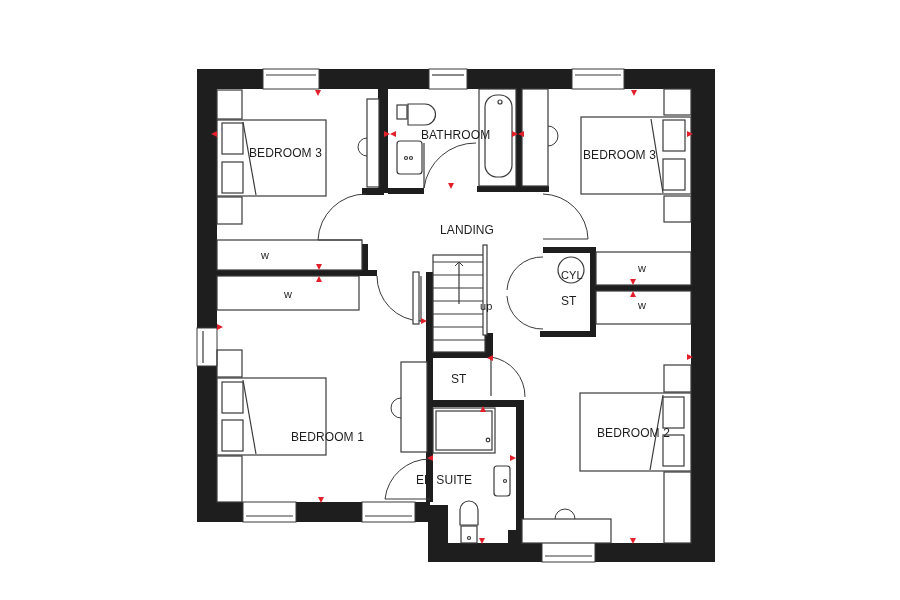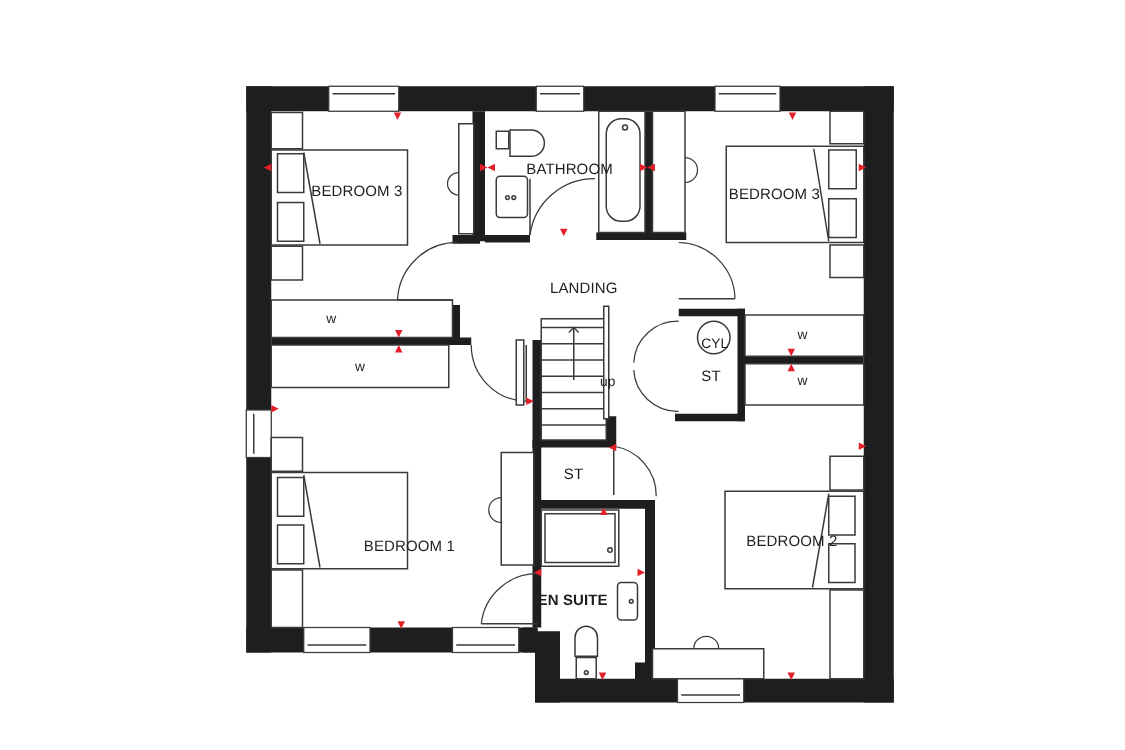--- a/index.html
+++ b/index.html
@@ -232,7 +232,7 @@
 <div class="label" style="left:440px;top:223px;">LANDING</div>
 <div class="label" style="left:250px;top:430px;margin-left:41px;">BEDROOM 1</div>
 <div class="label" style="left:583px;top:426px;margin-left:14px;">BEDROOM 2</div>
-<div class="label" style="left:430px;top:473px;font-weight:bold;">EN SUITE</div>
+<div class="label" style="left:416px;top:473px;">EN SUITE</div>
 <div class="label" style="left:561px;top:294px;">ST</div>
 <div class="label" style="left:451px;top:372px;">ST</div>
 

